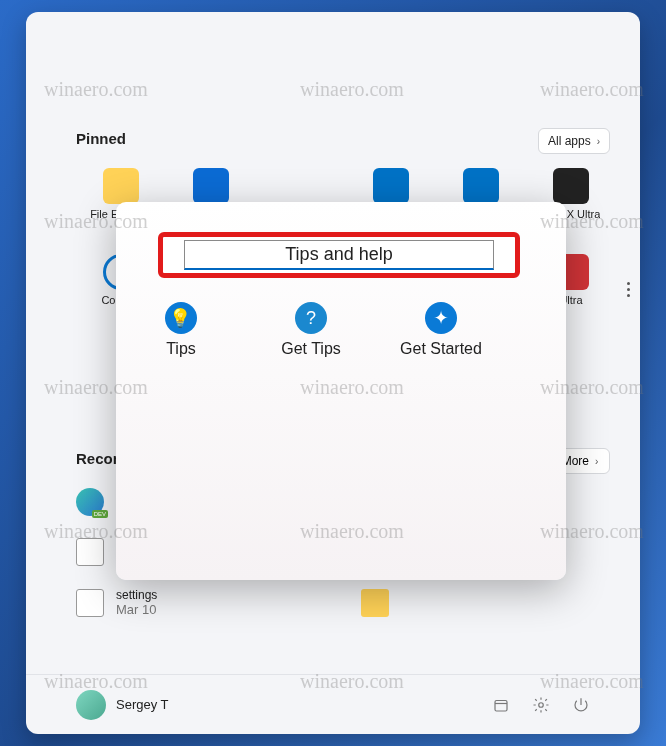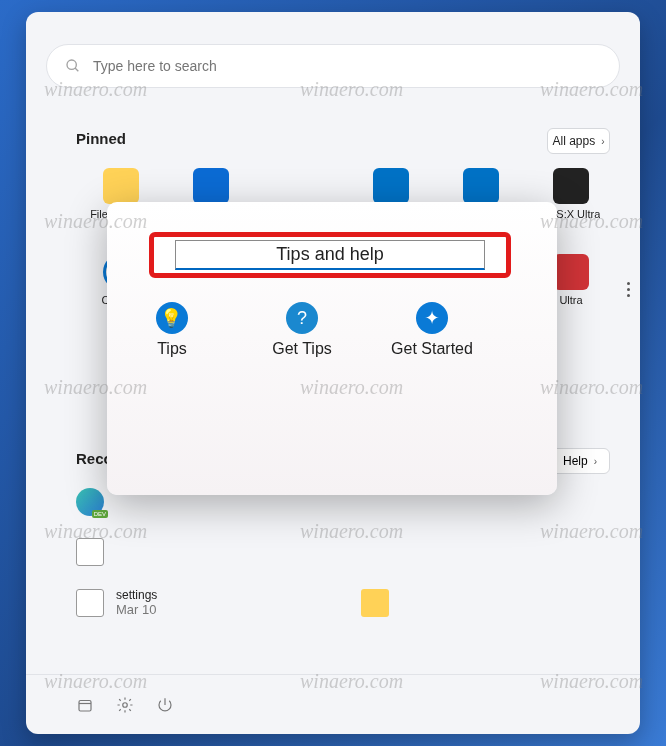--- a/index.html
+++ b/index.html
@@ -46,13 +46,6 @@
 
 <div class="start-panel">
 
-  <div class="search-box">
-    <svg viewBox="0 0 24 24" fill="none" stroke="#555" stroke-width="2">
-        <circle cx="10" cy="10" r="7"></circle>
-        <line x1="20" y1="20" x2="15" y2="15"></line>
-      </svg>
-    <span>Type here to search</span>
-  </div>
 
   <div class="section-head pinned-head">Pinned</div>
   <div class="allapps-btn">

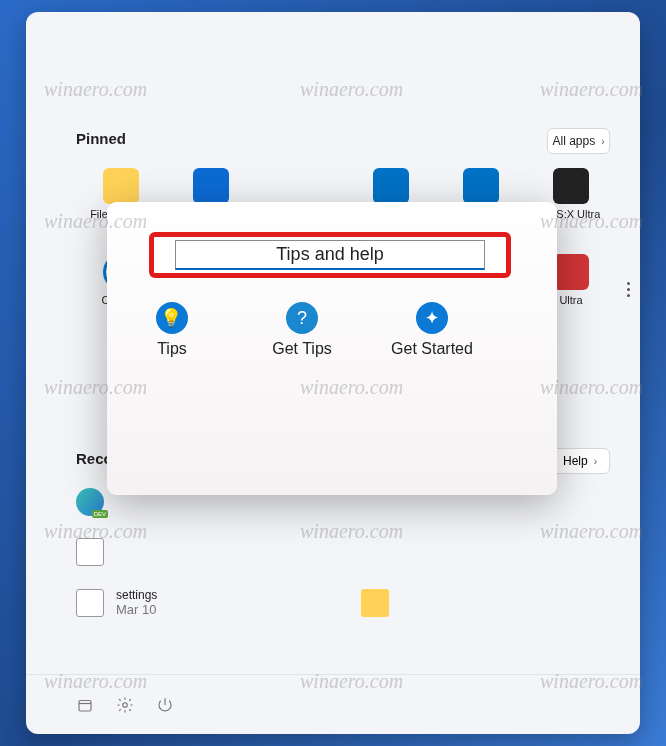--- a/index.html
+++ b/index.html
@@ -39,7 +39,7 @@
   .popup-app{display:flex;flex-direction:column;align-items:center;gap:6px;width:90px;cursor:pointer}
   .popup-app .pic{width:32px;height:32px;border-radius:50%;display:flex;align-items:center;justify-content:center;font-size:18px;color:#fff}
   .popup-app span{font-size:16px;color:#222}
-  .wm{position:absolute;font-family:Georgia,serif;font-style:italic;color:rgba(120,120,120,.35);font-size:20px;pointer-events:none;white-space:nowrap}
+  .wm{position:absolute;font-family:Georgia,serif;color:rgba(120,120,120,.35);font-size:20px;pointer-events:none;white-space:nowrap}
 </style>
 </head>
 <body>

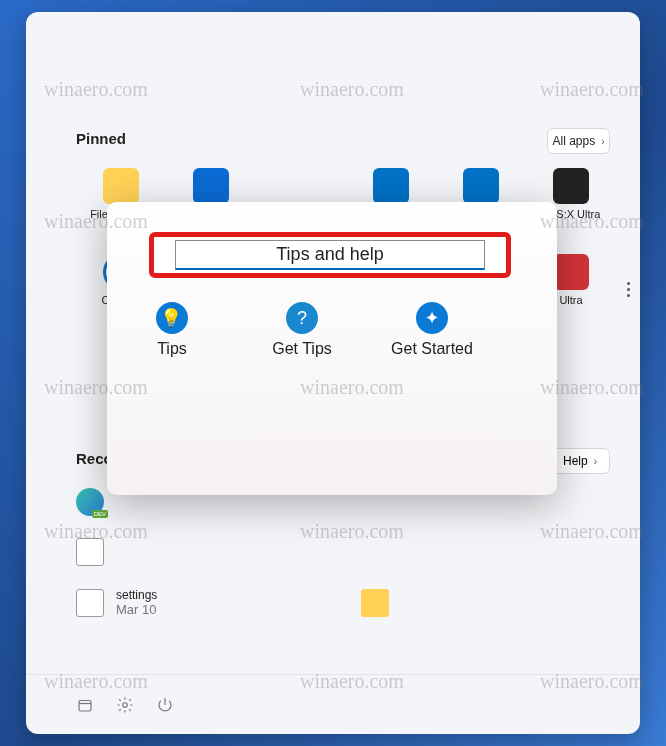--- a/index.html
+++ b/index.html
@@ -10,7 +10,7 @@
   .search-box span{color:#767676;font-size:14px}
   .section-head{position:absolute;left:50px;font-size:15px;font-weight:600;color:#222}
   .pinned-head{top:118px}
-  .allapps-btn{position:absolute;right:30px;top:116px;width:63px;height:26px;background:#fff;border:1px solid #d6d8dc;border-radius:6px;display:flex;align-items:center;justify-content:center;font-size:12px;color:#222;gap:6px}
+  .allapps-btn{position:absolute;right:30px;top:116px;width:72px;height:26px;background:#fff;border:1px solid #d6d8dc;border-radius:6px;display:flex;align-items:center;justify-content:center;font-size:12px;color:#222;gap:6px}
   .chev{font-size:10px;color:#555}
   .pinned-grid{position:absolute;left:50px;top:156px;width:540px;display:grid;grid-template-columns:repeat(6,1fr);row-gap:34px}
   .pin-item{display:flex;flex-direction:column;align-items:center;gap:4px;cursor:pointer}

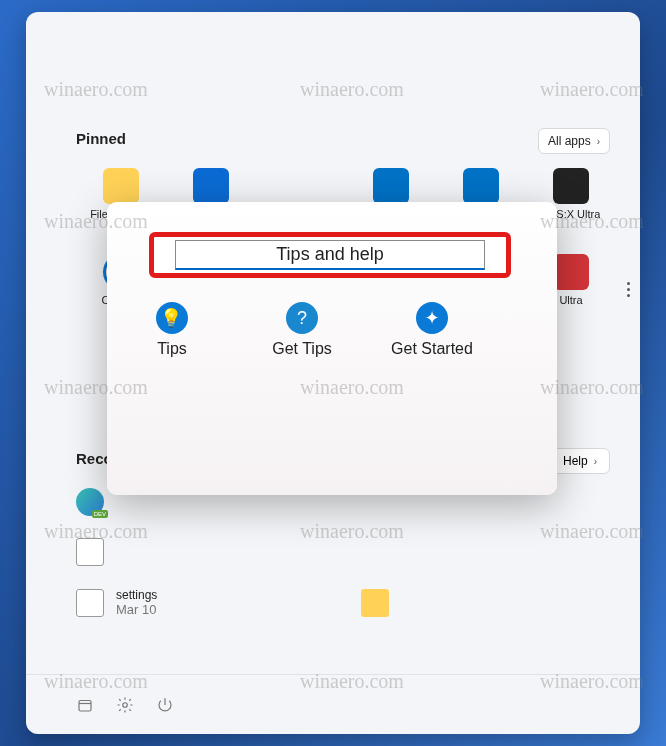--- a/index.html
+++ b/index.html
@@ -32,7 +32,7 @@
   .user span{font-size:13px;color:#222}
   .footer-icons{display:flex;gap:22px}
   .footer-icons div{width:18px;height:18px;opacity:.7;cursor:pointer}
-  .popup{position:absolute;left:107px;top:202px;width:450px;height:293px;background:linear-gradient(180deg,#fff 0%,#f6f2f4 100%);border-radius:10px;box-shadow:0 10px 40px rgba(0,0,0,.3)}
+  .popup{position:absolute;left:116px;top:202px;width:450px;height:378px;background:linear-gradient(180deg,#fff 0%,#f6f2f4 100%);border-radius:10px;box-shadow:0 10px 40px rgba(0,0,0,.3)}
   .popup-input-wrap{position:absolute;left:42px;top:30px;width:362px;height:46px;border:5px solid #e21b1b;border-radius:6px;display:flex;align-items:center;justify-content:center;background:#fff}
   .popup-input{width:310px;height:30px;border:1px solid #8a8a8a;background:#fff;font-size:18px;text-align:center;color:#222;outline:none;border-bottom:2px solid #0067c0}
   .popup-apps{position:absolute;left:20px;top:100px;display:flex;gap:40px}

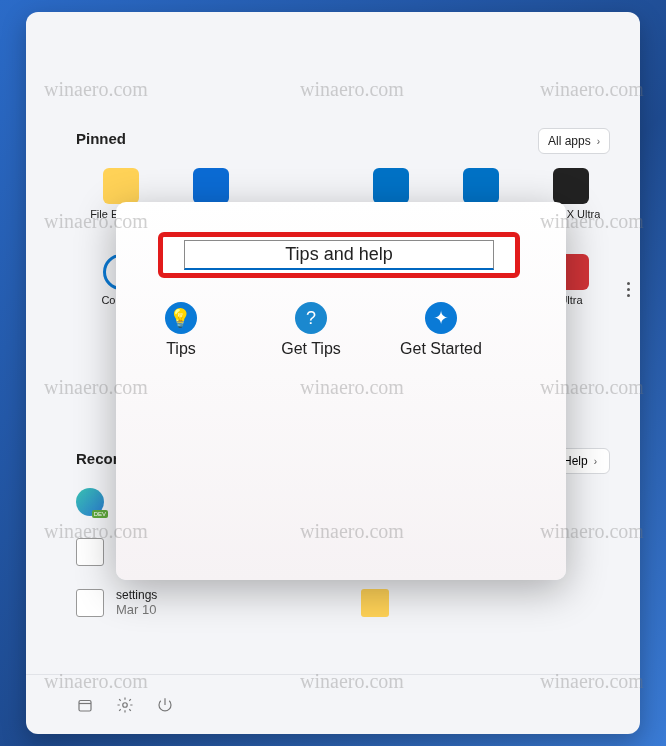--- a/index.html
+++ b/index.html
@@ -100,7 +100,7 @@
 
   <div class="section-head rec-head">Recommended</div>
   <div class="more-btn">
-    <span>Help</span>
+    <span>More</span>
     <span class="chev">›</span>
   </div>
 

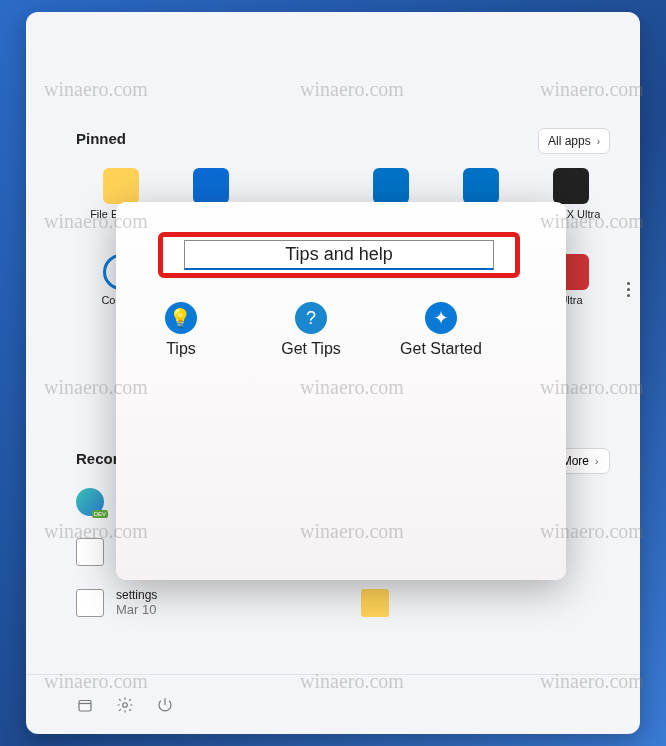--- a/index.html
+++ b/index.html
@@ -140,6 +140,10 @@
   </div>
 
   <div class="footer">
+    <div class="user">
+      <div class="avatar"></div>
+      <span>Sergey T</span>
+    </div>
     <div class="footer-icons">
       <div><svg viewBox="0 0 24 24" fill="none" stroke="#444" stroke-width="1.6">
             <rect x="4" y="6" width="16" height="14" rx="2"></rect>

